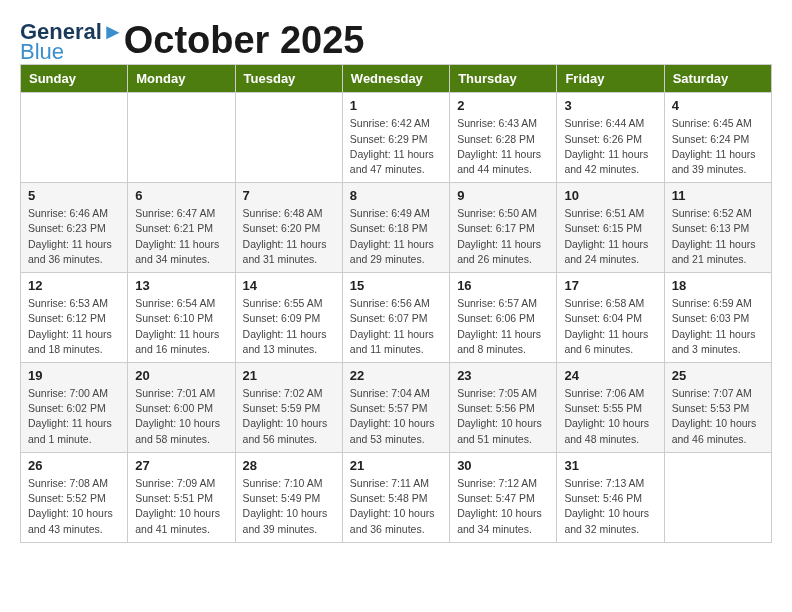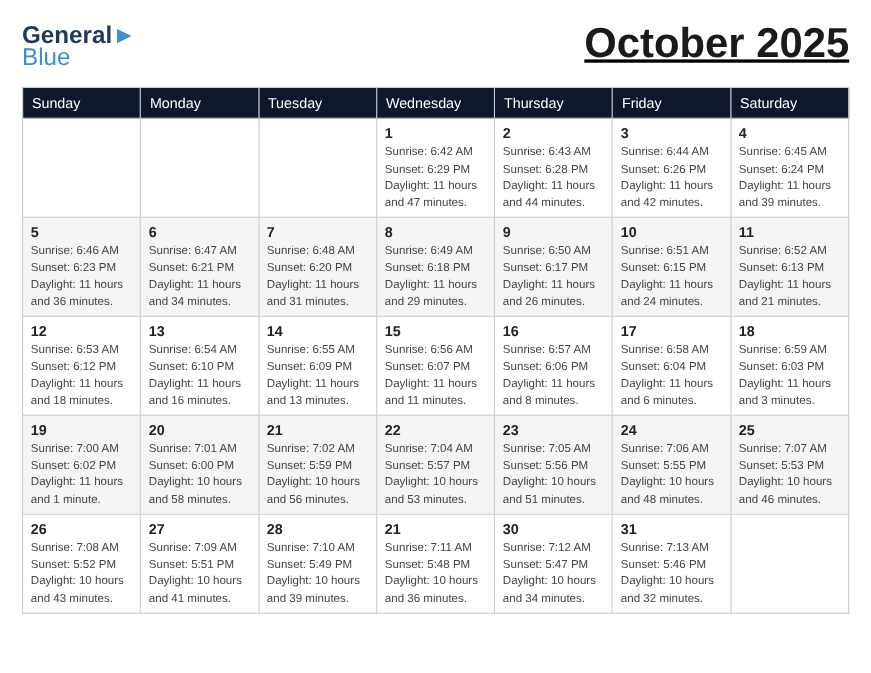--- a/index.html
+++ b/index.html
@@ -12,9 +12,7 @@
     }
     .header {
       display: flex;
-      justify-content: space-between;
       align-items: flex-start;
-      margin-bottom: 15px;
     }
     .logo {
       display: flex;

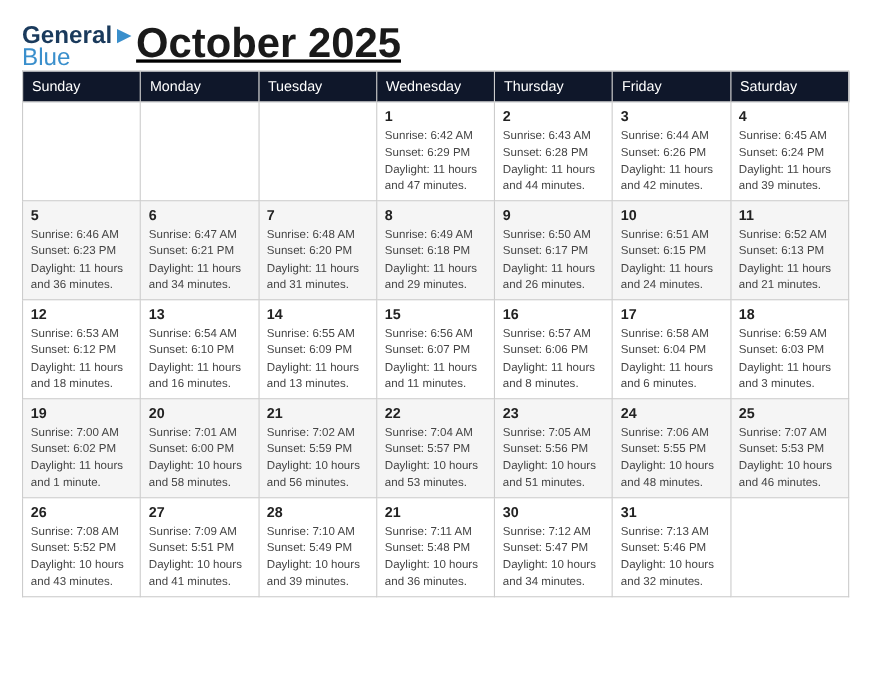--- a/index.html
+++ b/index.html
@@ -21,7 +21,6 @@
     }
     .title-section {
       text-align: right;
-      text-decoration: underline;
     }
     .month-title {
       font-size: 38px;

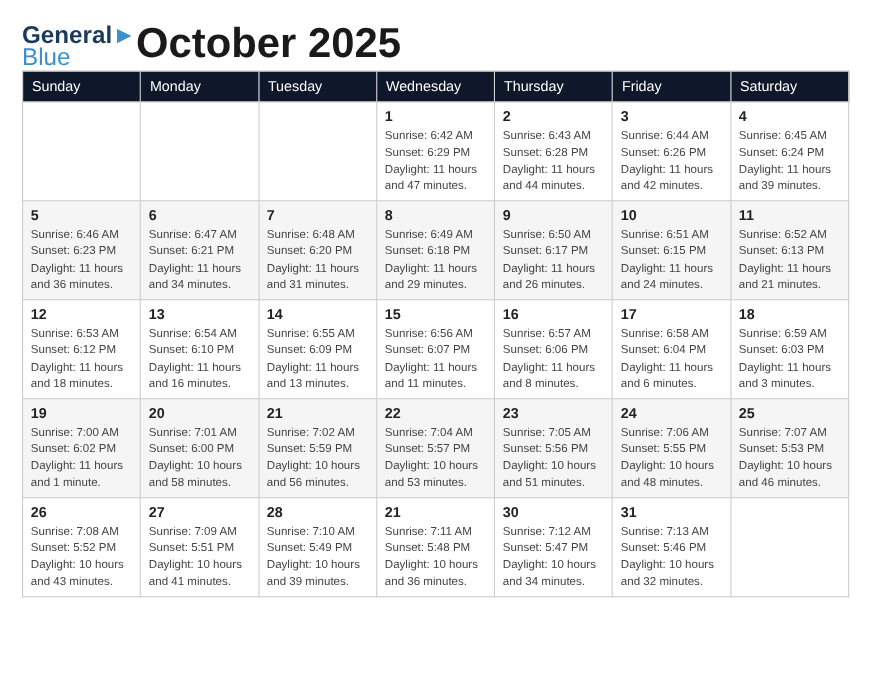--- a/index.html
+++ b/index.html
@@ -38,12 +38,12 @@
       border: 1px solid #ccc;
     }
     .calendar-table th {
-      background-color: #0f172a;
+      background-color: #4d7c0f;
       color: white;
       text-align: left;
       padding: 6px 8px;
       font-size: 13px;
-      font-weight: normal;
+      font-weight: bold;
       border: 1px solid #ccc;
     }
     .calendar-table td {

